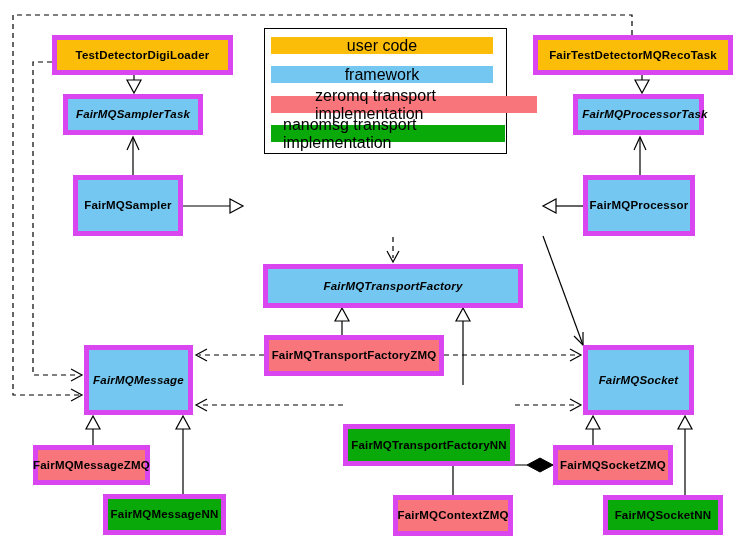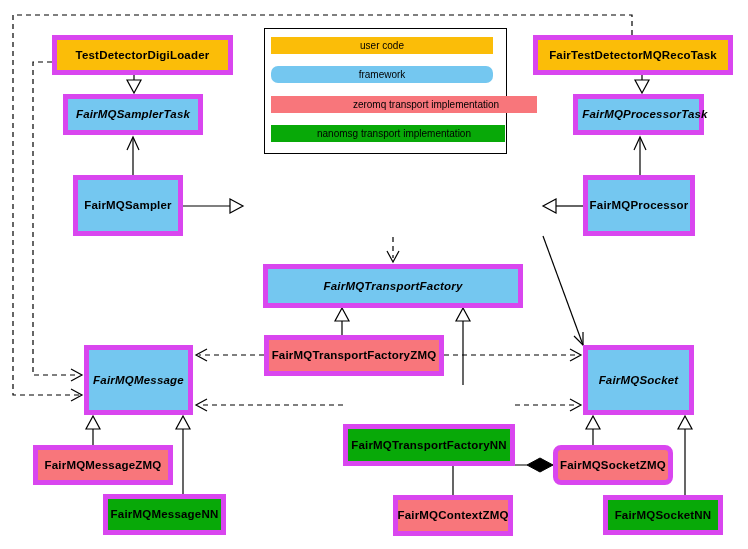--- a/index.html
+++ b/index.html
@@ -20,7 +20,7 @@
   .legend-bar{
     position:absolute;left:271px;width:222px;height:17px;
     display:flex;align-items:center;justify-content:center;
-    font-size:10px;color:#000;
+    font-size:16px;color:#000;
   }
   .edge-line{stroke:#000;stroke-width:1.2;fill:none;}
   .edge-dashed{stroke:#000;stroke-width:1.2;fill:none;stroke-dasharray:5 4;}

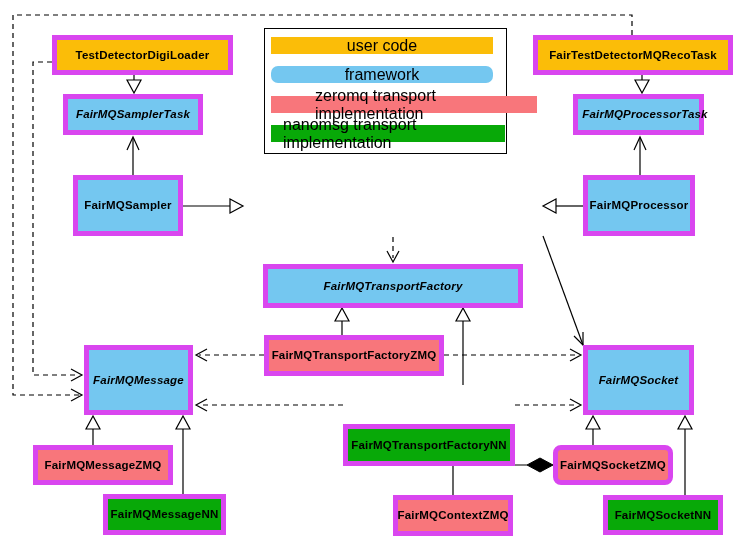--- a/index.html
+++ b/index.html
@@ -143,7 +143,7 @@
 
   <div class="legend-frame"></div>
   <div class="legend-bar" style="top: 37px; background-color: rgb(251, 189, 8);">user code</div>
-  <div class="legend-bar" style="top: 66px; background-color: rgb(116, 199, 240); border-radius: 7px;">framework</div>
+  <div class="legend-bar" style="top: 66px; background-color: rgb(116, 199, 240);">framework</div>
   <div class="legend-bar" style="top: 96px; background-color: rgb(248, 118, 123); padding-left: 44px;">zeromq transport implementation</div>
   <div class="legend-bar" style="top: 125px; background-color: rgb(8, 169, 8); padding-left: 12px;">nanomsg transport implementation</div>
 

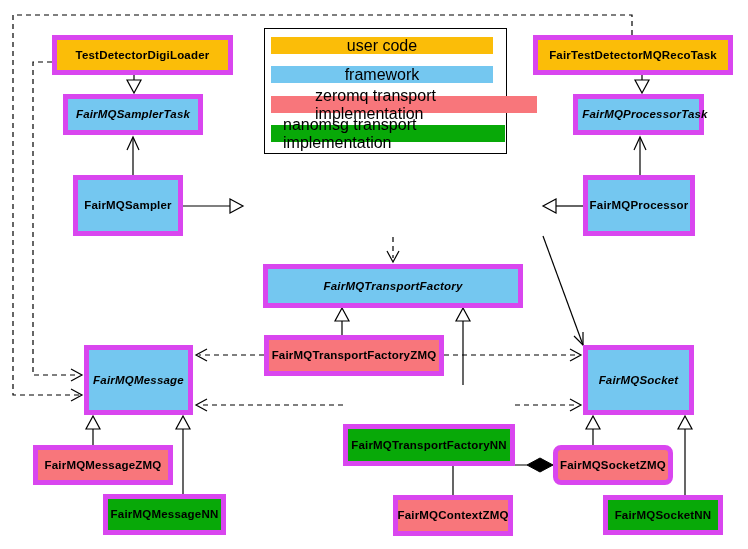--- a/index.html
+++ b/index.html
@@ -170,7 +170,7 @@
 
   <div class="node abstract" style="left: 583px; top: 345px; width: 111px; height: 70px; background-color: rgb(116, 199, 240);">FairMQSocket</div>
 
-  <div class="node" style="left: 33px; top: 445px; width: 140px; height: 40px; background-color: rgb(248, 118, 123);">FairMQMessageZMQ</div>
+  <div class="node" style="left: 33px; top: 445px; width: 117px; height: 40px; background-color: rgb(248, 118, 123);">FairMQMessageZMQ</div>
 
   <div class="node" style="left: 103px; top: 494px; width: 123px; height: 41px; background-color: rgb(8, 169, 8);">FairMQMessageNN</div>
 

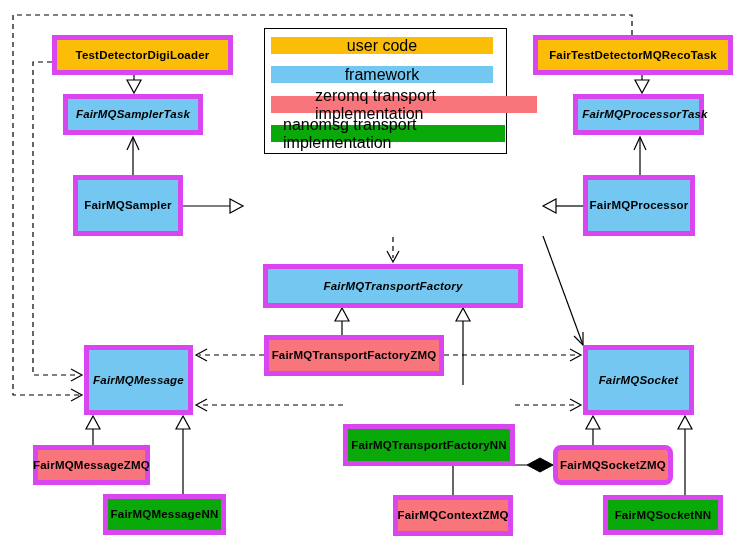--- a/index.html
+++ b/index.html
@@ -174,7 +174,7 @@
 
   <div class="node" style="left: 103px; top: 494px; width: 123px; height: 41px; background-color: rgb(8, 169, 8);">FairMQMessageNN</div>
 
-  <div class="node" style="left: 553px; top: 445px; width: 120px; height: 40px; background-color: rgb(248, 118, 123); border-radius: 8px;">FairMQSocketZMQ</div>
+  <div class="node" style="left: 553px; top: 445px; width: 120px; height: 40px; background-color: rgb(248, 118, 123);">FairMQSocketZMQ</div>
 
   <div class="node" style="left: 603px; top: 495px; width: 120px; height: 40px; background-color: rgb(8, 169, 8);">FairMQSocketNN</div>
 

